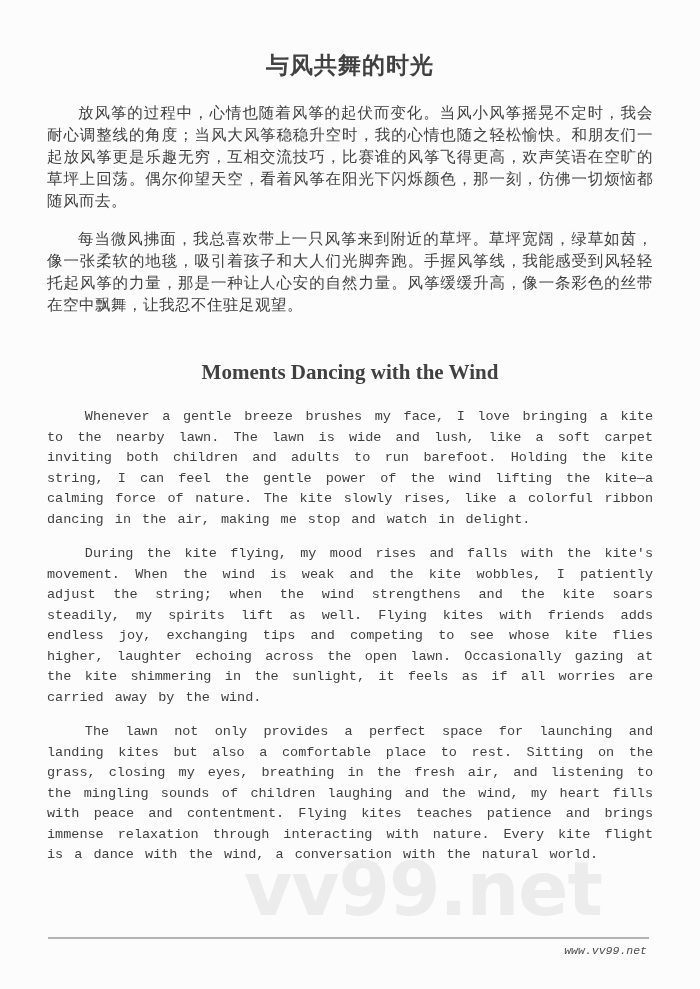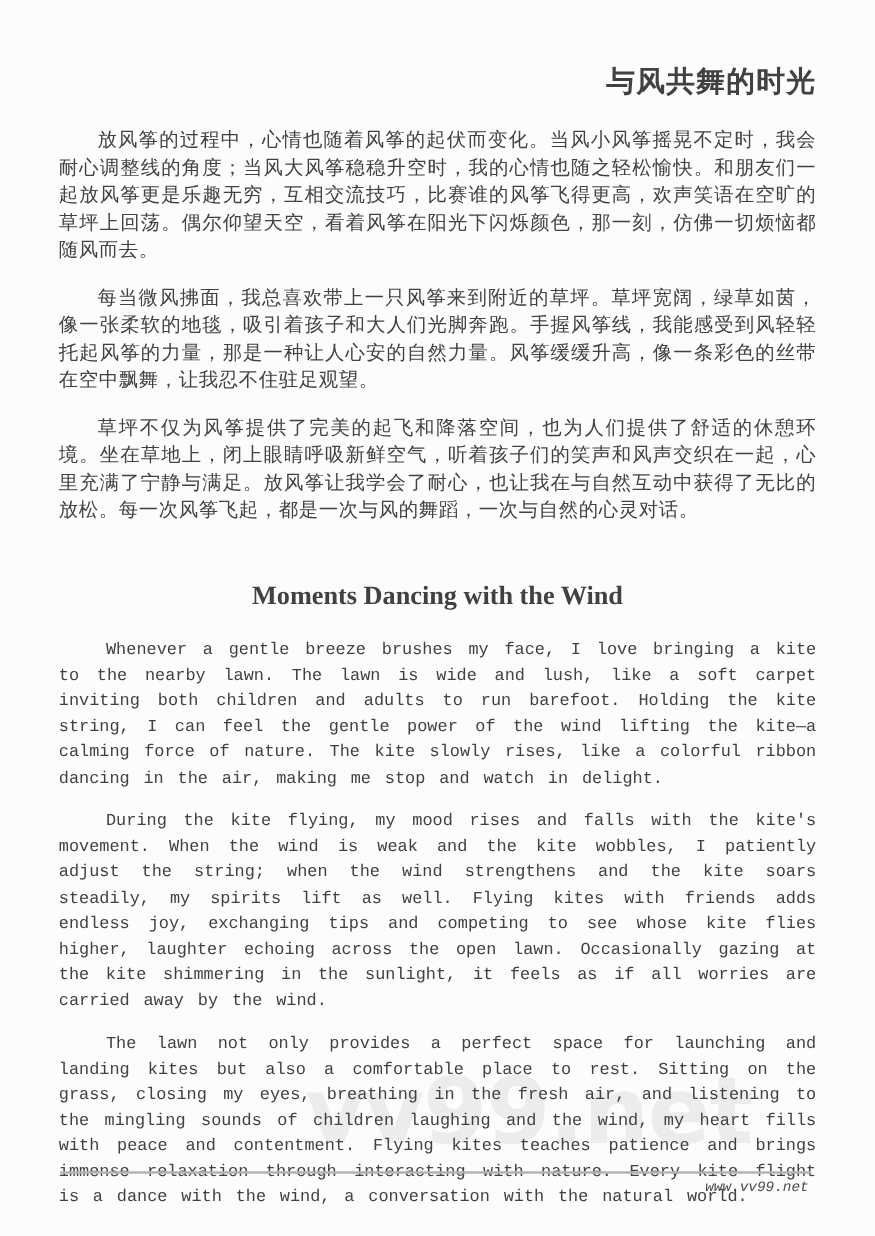--- a/index.html
+++ b/index.html
@@ -20,7 +20,7 @@
   }
   .cn-title {
     margin: 0 0 21px 0;
-    text-align: right;
+    text-align: center;
     font-size: 23px;
     font-weight: bold;
     letter-spacing: 1px;

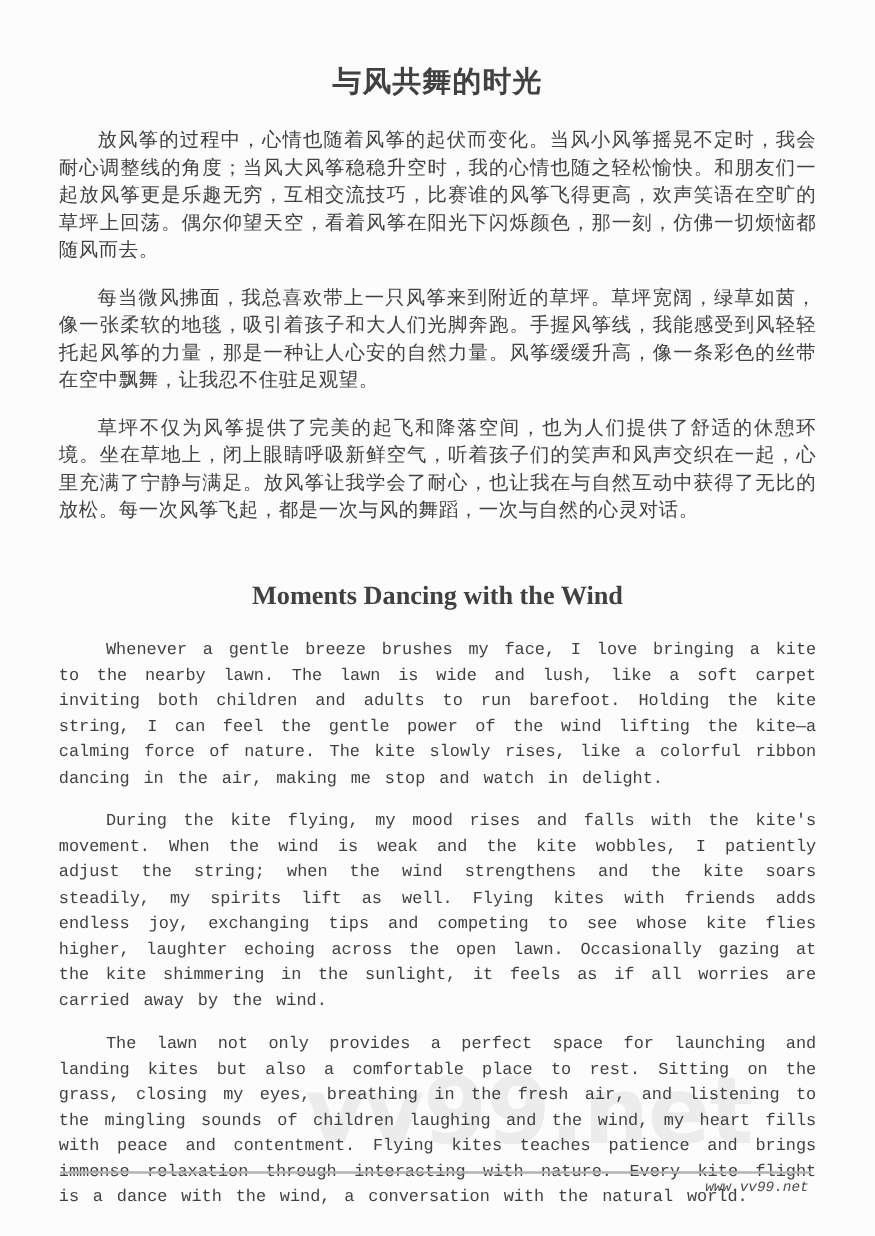--- a/index.html
+++ b/index.html
@@ -90,7 +90,6 @@
 
     <p class="cn-para">每当微风拂面，我总喜欢带上一只风筝来到附近的草坪。草坪宽阔，绿草如茵，像一张柔软的地毯，吸引着孩子和大人们光脚奔跑。手握风筝线，我能感受到风轻轻托起风筝的力量，那是一种让人心安的自然力量。风筝缓缓升高，像一条彩色的丝带在空中飘舞，让我忍不住驻足观望。</p>
 
-    <p class="cn-para">草坪不仅为风筝提供了完美的起飞和降落空间，也为人们提供了舒适的休憩环境。坐在草地上，闭上眼睛呼吸新鲜空气，听着孩子们的笑声和风声交织在一起，心里充满了宁静与满足。放风筝让我学会了耐心，也让我在与自然互动中获得了无比的放松。每一次风筝飞起，都是一次与风的舞蹈，一次与自然的心灵对话。</p>
 
     <h2 class="en-title">Moments Dancing with the Wind</h2>
 

